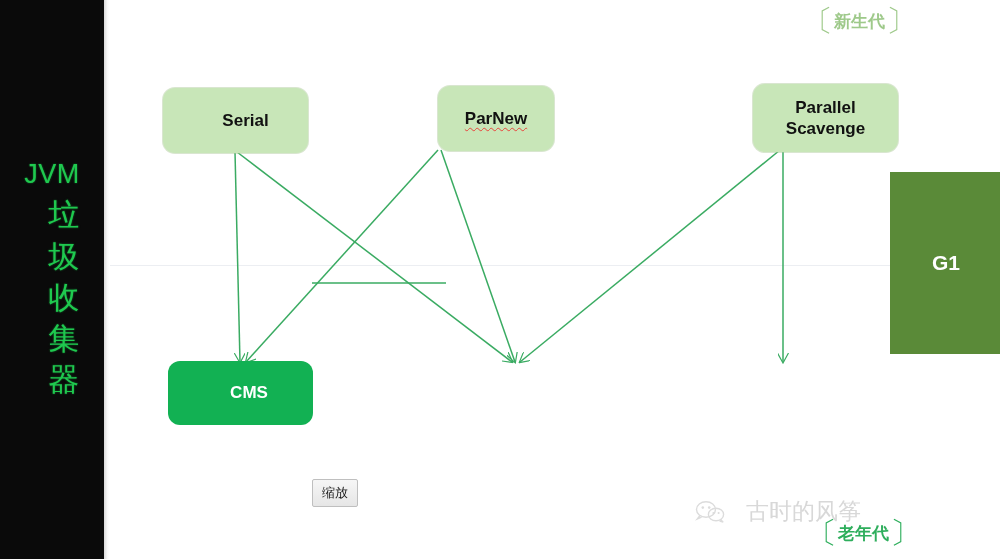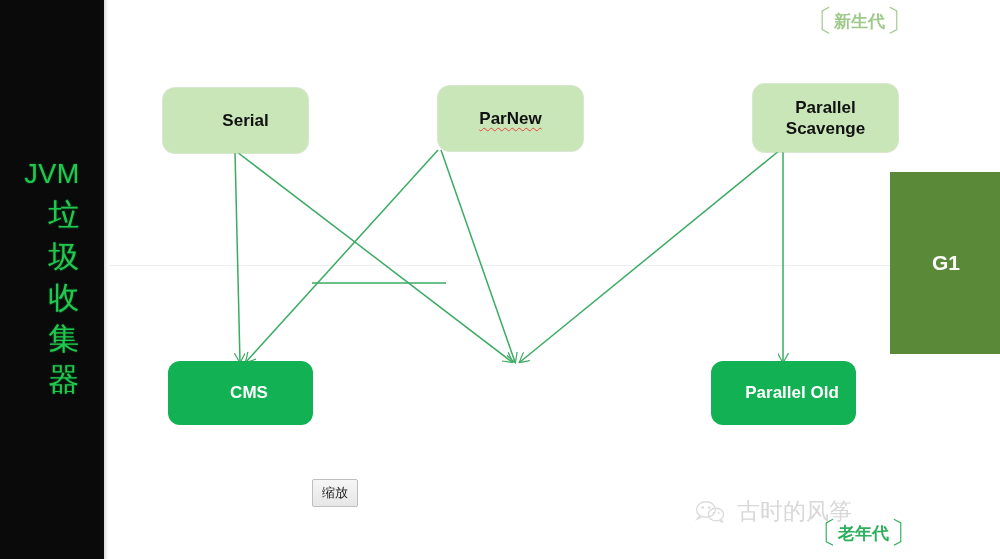--- a/index.html
+++ b/index.html
@@ -180,7 +180,7 @@
       <span>Serial</span>
     </div>
 
-    <div class="node young" style="left:328px; top:86px; width:145px; height:65px;">
+    <div class="node young" style="left:328px; top:86px; width:116px; height:65px;">
       <span class="spellcheck">ParNew</span>
     </div>
 

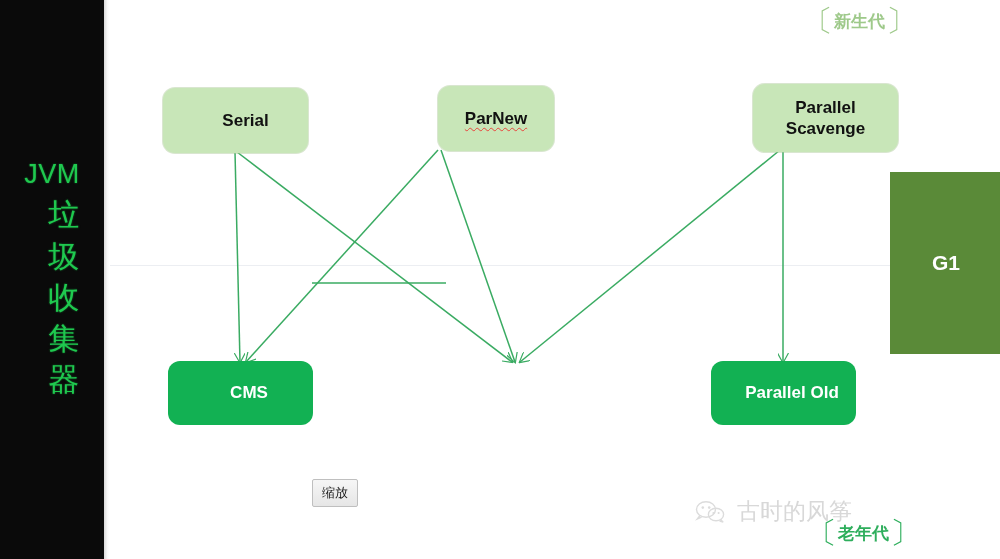--- a/index.html
+++ b/index.html
@@ -194,9 +194,6 @@
     </div>
 
 
-    <div class="node old" style="left:601px; top:361px; width:145px; height:64px;">
-      <span>Parallel Old</span>
-    </div>
 
     <div class="node g1" style="left:780px; top:172px; width:112px; height:182px;">
       <span>G1</span>

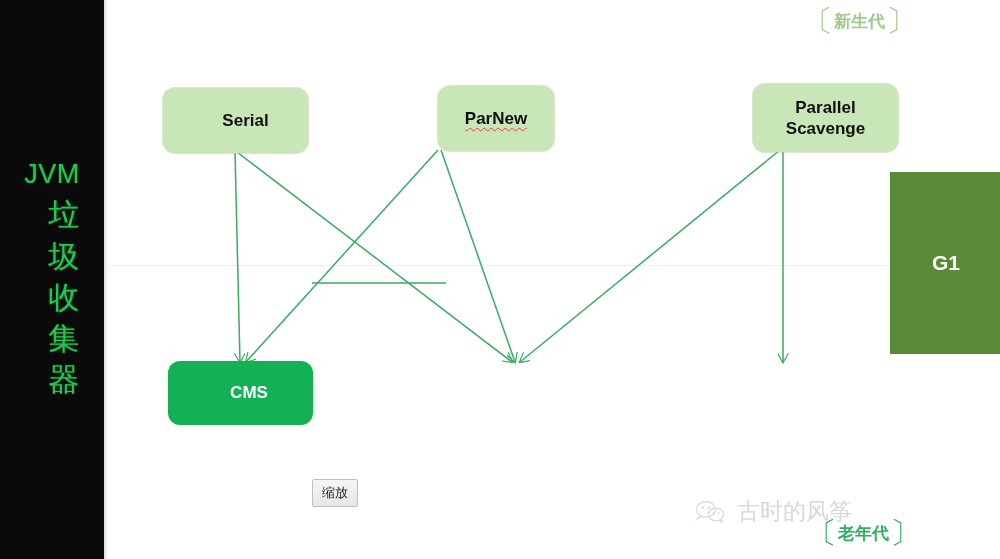--- a/index.html
+++ b/index.html
@@ -123,7 +123,7 @@
   
   #watermark {
     position: absolute; left: 695px; top: 496px;
-    display: flex; align-items: center; gap: 12px;
+    display: flex; align-items: center; gap: 21px;
     color: #d8d8d8;
     font-size: 23px; font-weight: 400;
     white-space: nowrap;

